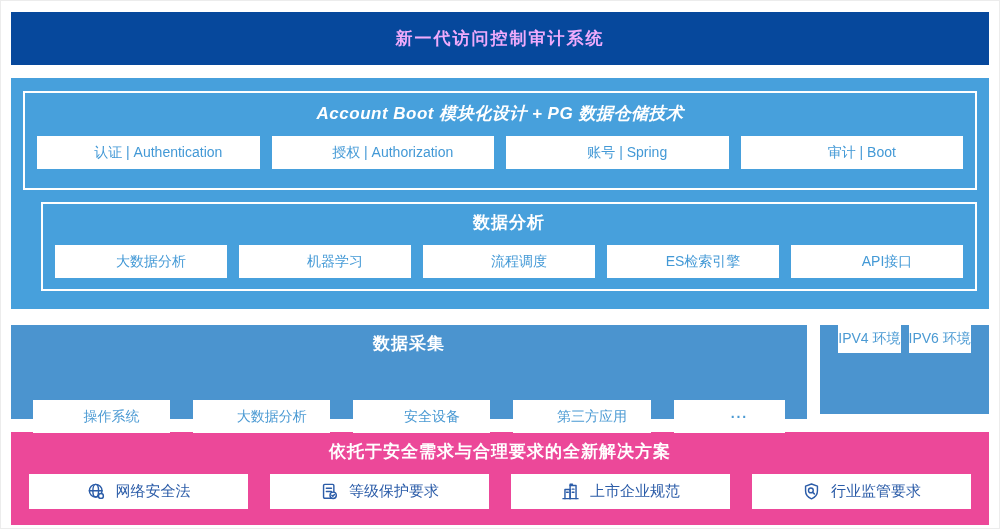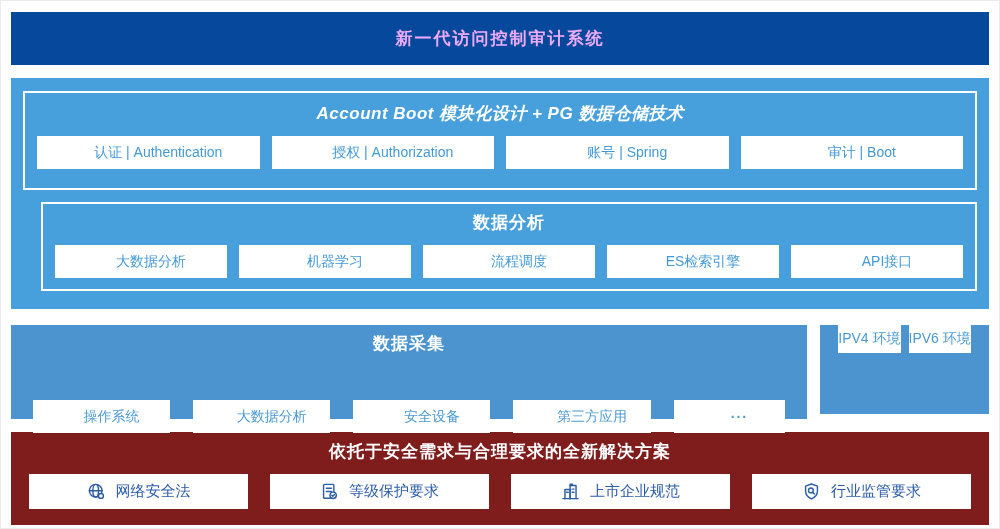--- a/index.html
+++ b/index.html
@@ -74,7 +74,7 @@
 
   
   .solution {
-    background: #7f1d1d; height: 93px;
+    background: #ec4899; height: 93px;
     padding: 8px 18px 0 18px;
   }
   .solution .panel-title { margin-bottom: 11px; }

